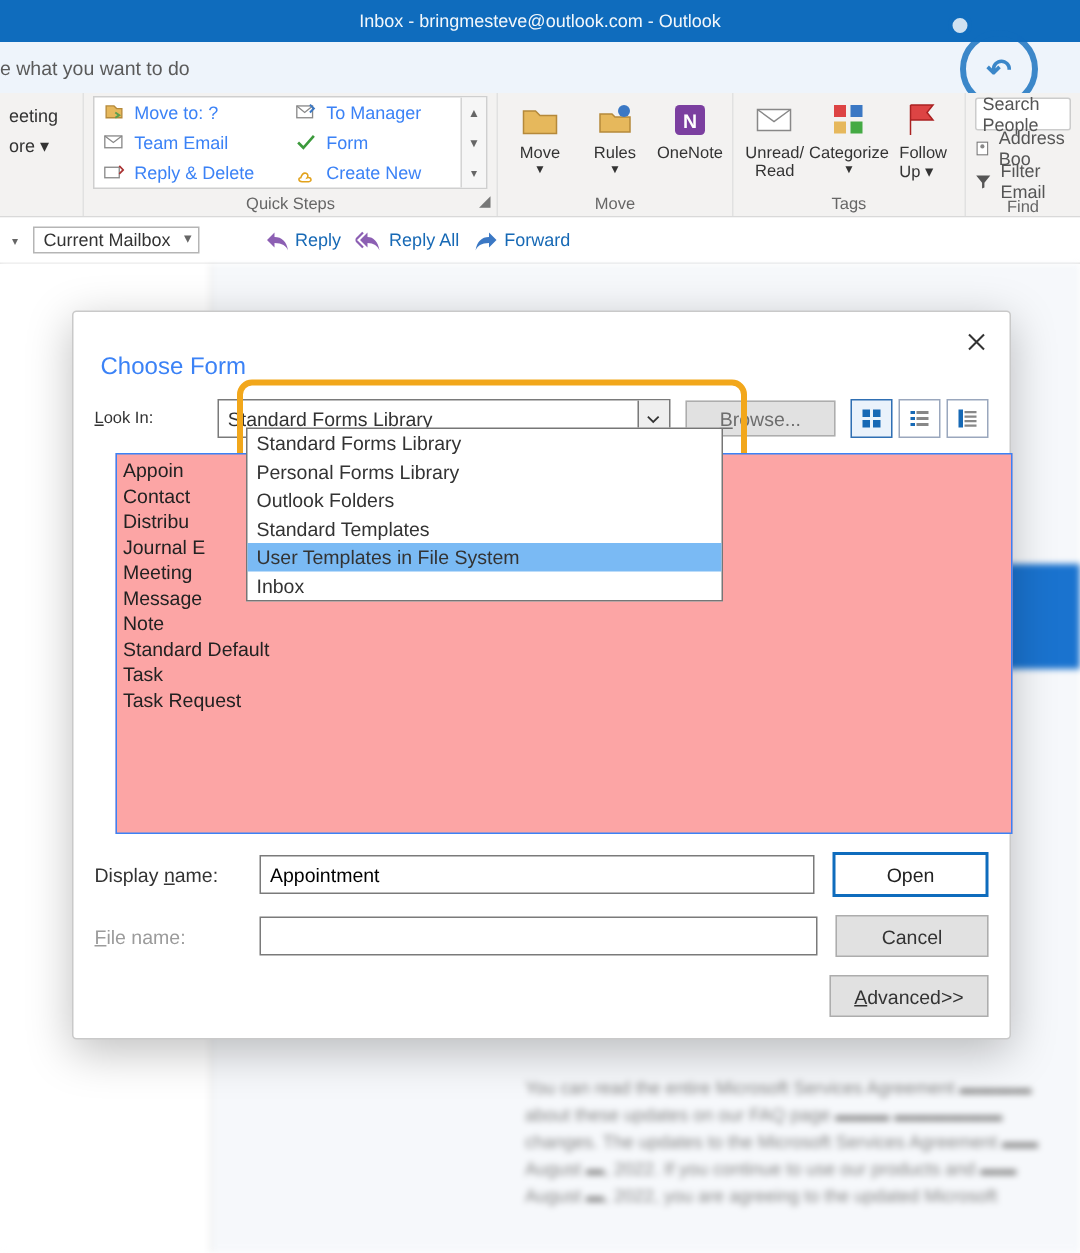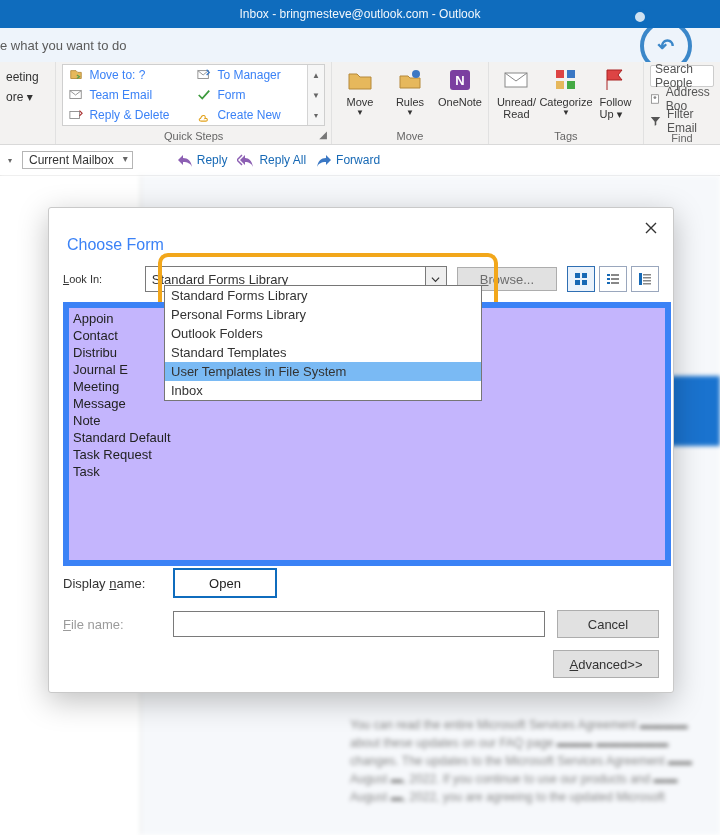--- a/index.html
+++ b/index.html
@@ -65,7 +65,7 @@
   .dd-item{padding:2px 6px;font-size:13px}
   .dd-item.selfinal{background:#7abaf4}
   
-  .listbox{position:absolute;left:14px;top:94px;width:596px;height:250px;border:6px solid #3b82f6;background:#c4b5fd;padding-top:2px}
+  .listbox{position:absolute;left:28px;top:94px;width:596px;height:250px;border:1px solid #3b82f6;background:#fca5a5;padding-top:2px}
   .li{padding:1px 4px;font-size:13px;color:#222}
   
   .bottom{position:absolute;left:14px;right:14px;bottom:14px}

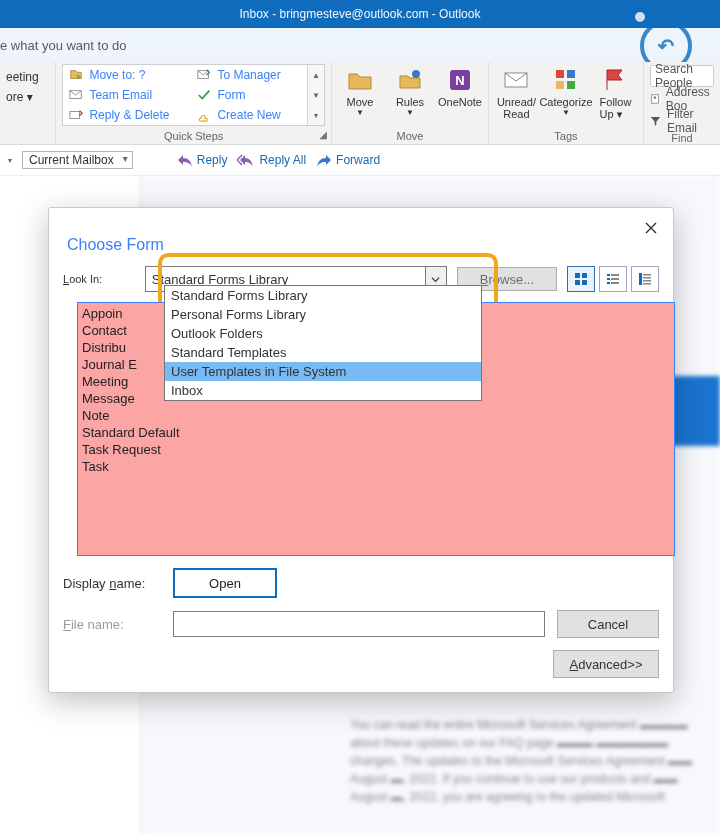--- a/index.html
+++ b/index.html
@@ -334,8 +334,8 @@
       <div class="li">Message</div>
       <div class="li">Note</div>
       <div class="li">Standard Default</div>
+      <div class="li">Task</div>
       <div class="li">Task Request</div>
-      <div class="li">Task</div>
     </div>
 
     <div class="bottom">

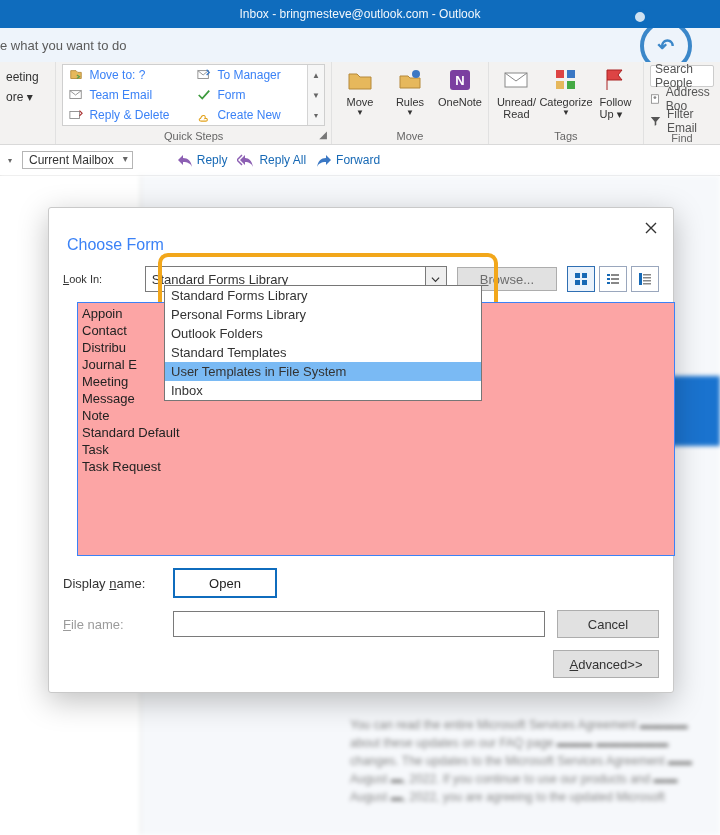--- a/index.html
+++ b/index.html
@@ -341,6 +341,7 @@
     <div class="bottom">
       <div class="brow">
         <div class="blbl">Display <span class="underline">n</span>ame:</div>
+        <input class="binput" value="Appointment" style="">
         <div class="bbtn primary">Open</div>
       </div>
       <div class="brow">

